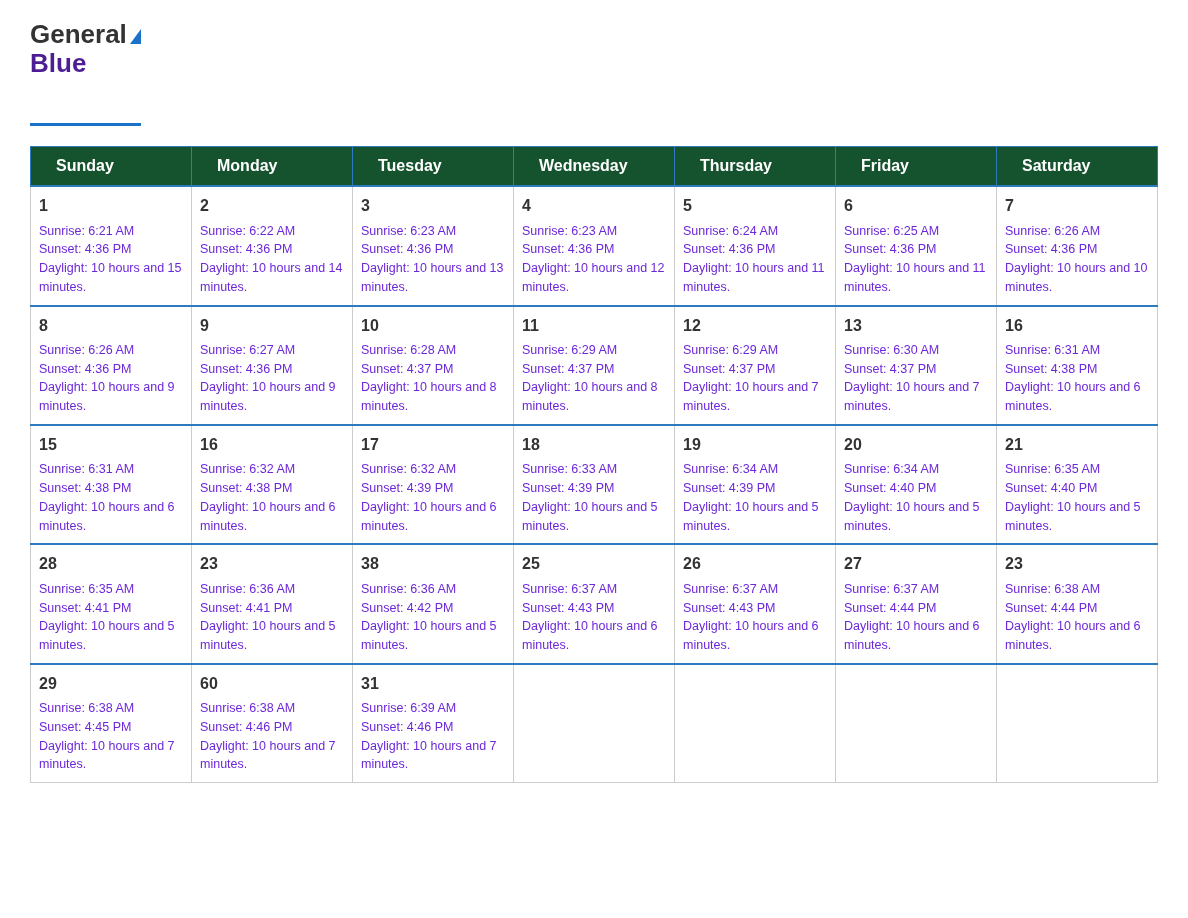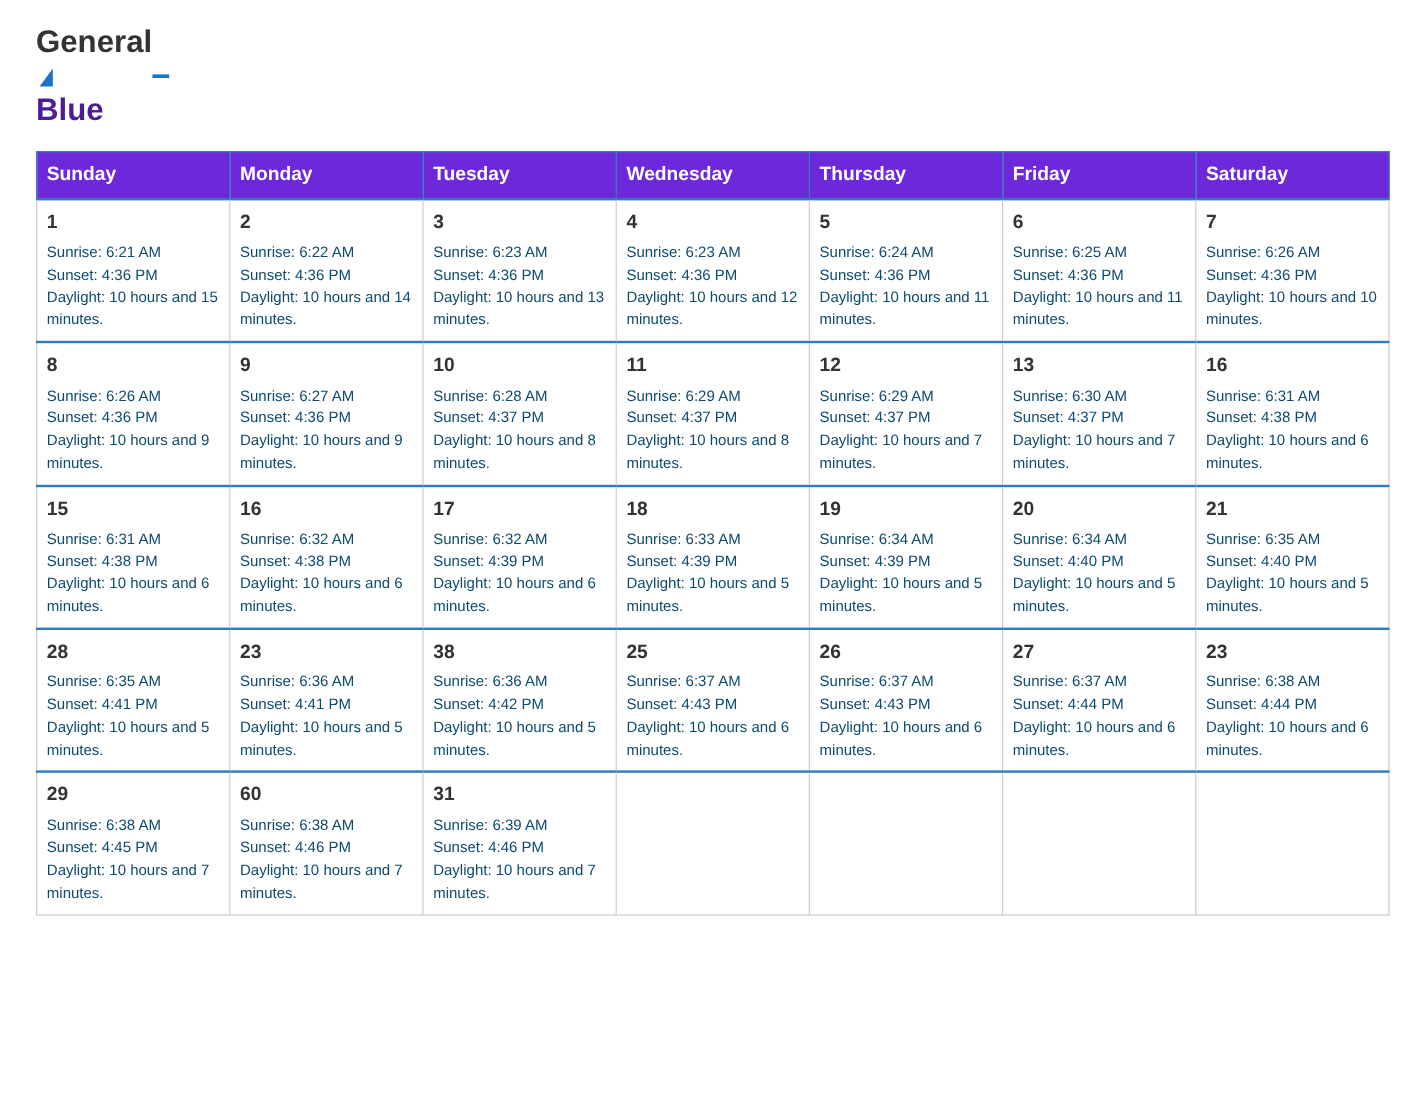--- a/index.html
+++ b/index.html
@@ -18,8 +18,9 @@
     }
     .logo {
       display: flex;
-      flex-direction: row;
-      align-items: center;
+      flex-direction: column;
+      align-items: flex-end;
+      gap: 44px;
     }
     .logo-text {
       font-size: 26px;

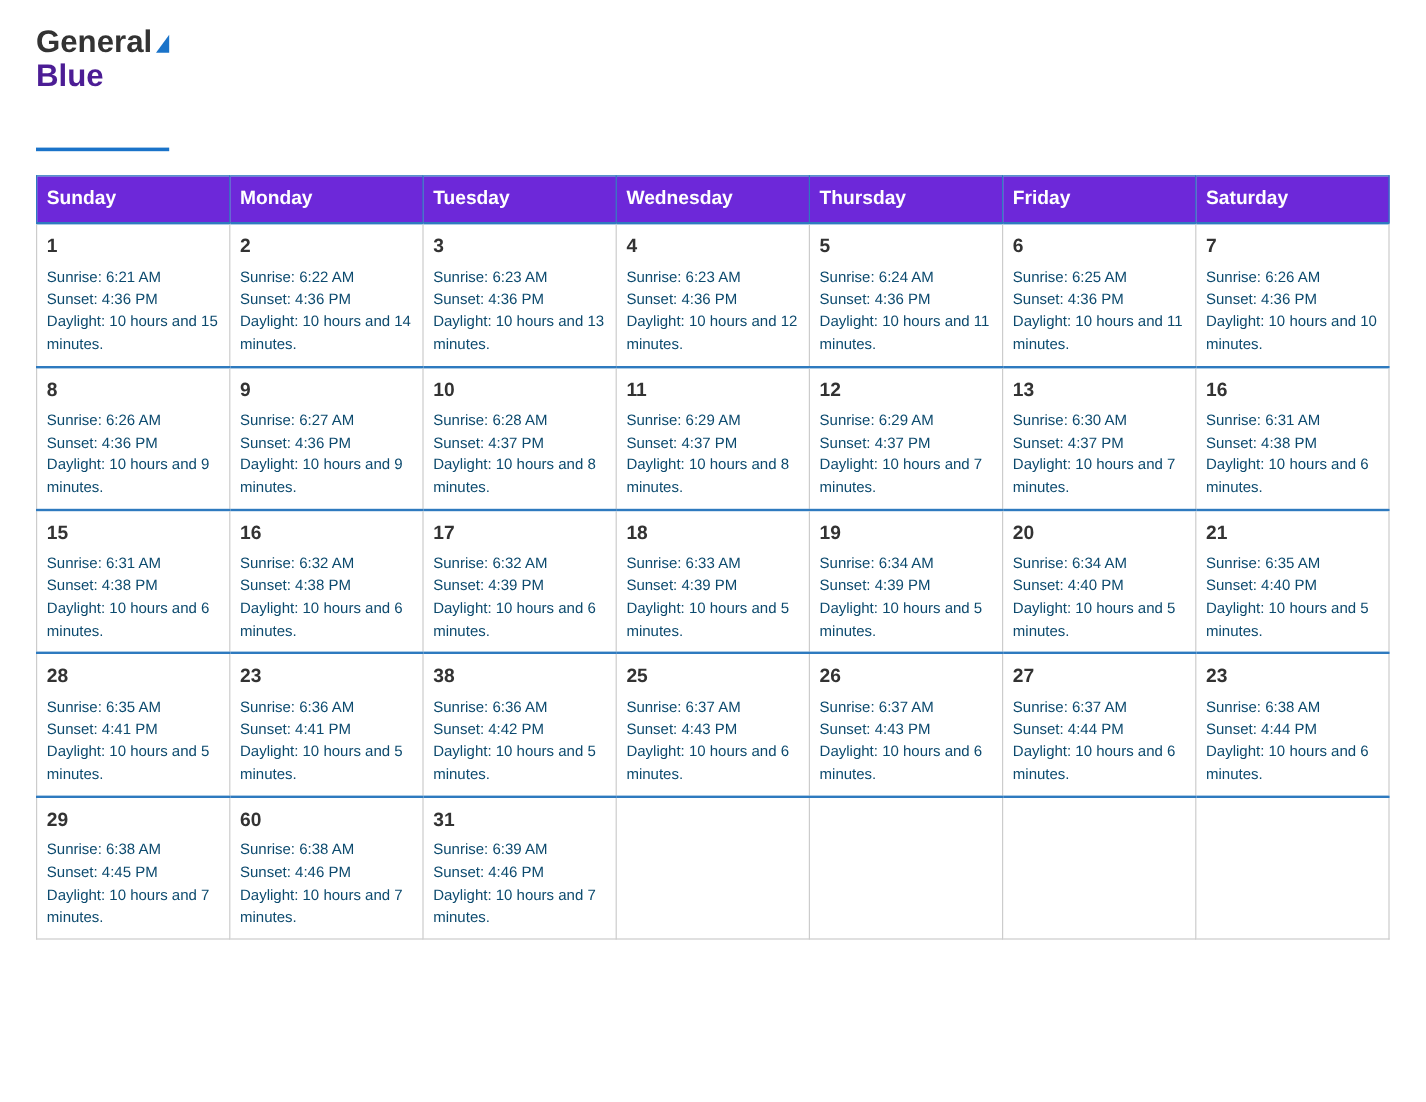--- a/index.html
+++ b/index.html
@@ -57,9 +57,9 @@
       table-layout: fixed;
     }
     thead th {
-      background: #6d28d9;
+      background: #14532d;
       color: #fff;
-      padding: 10px 8px;
+      padding: 10px 25px;
       font-size: 16px;
       font-weight: 600;
       text-align: left;

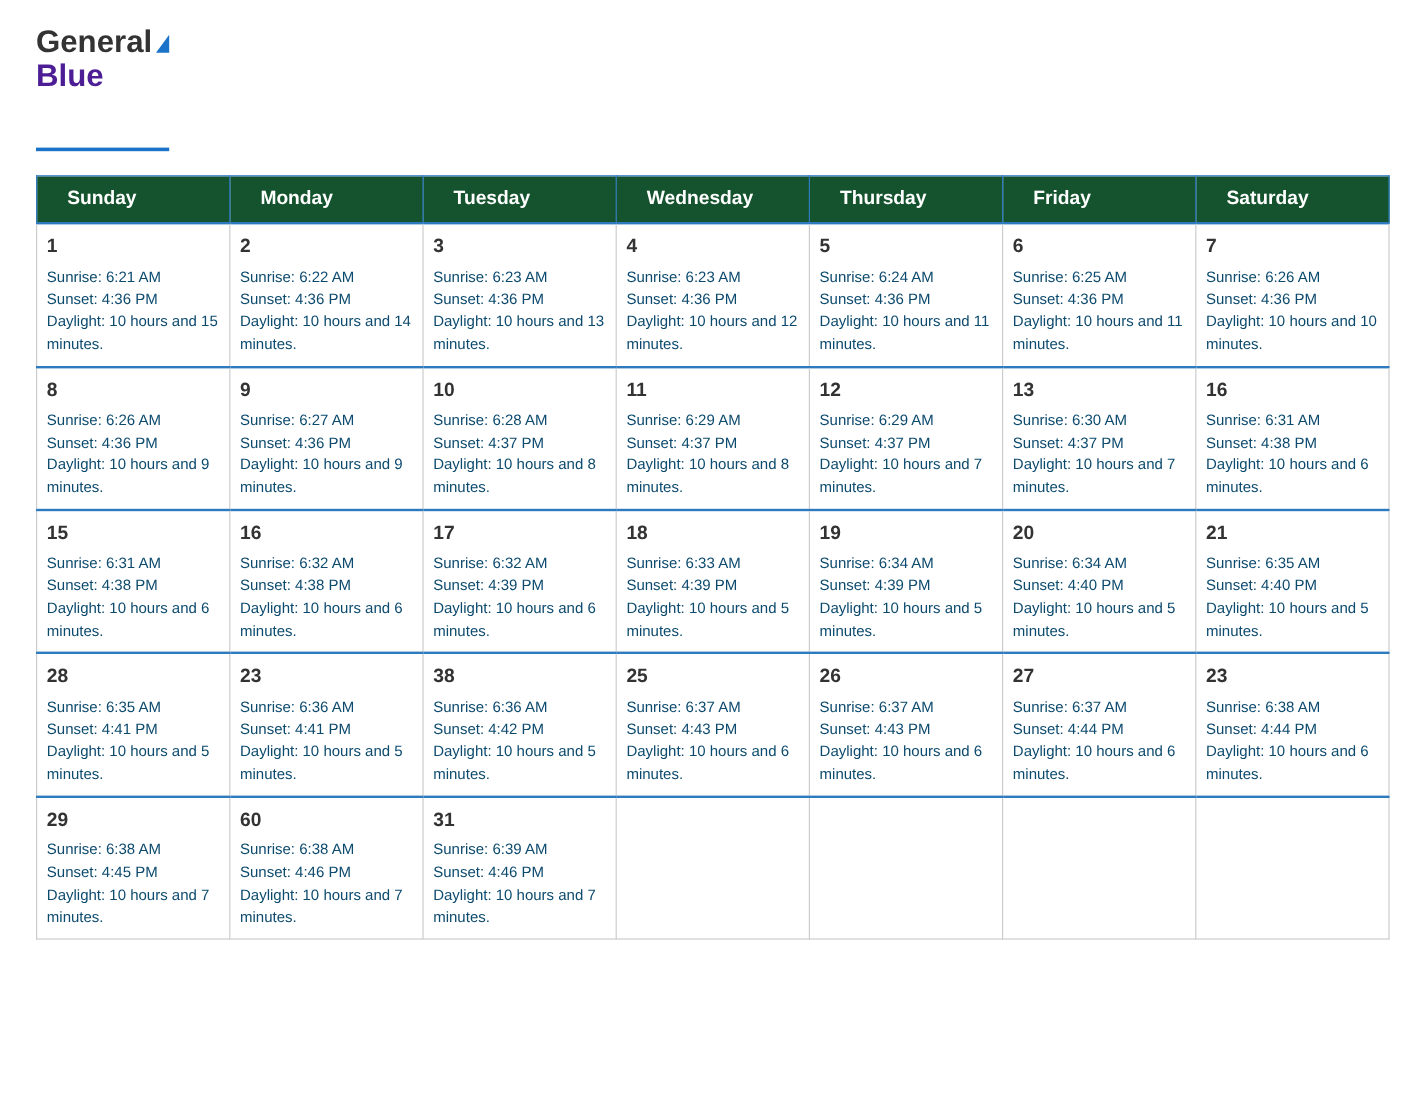--- a/index.html
+++ b/index.html
@@ -83,7 +83,7 @@
     }
     .day-info {
       font-size: 12.5px;
-      color: #0c4a6e;
+      color: #6d28d9;
       line-height: 1.5;
     }
     tbody tr:last-child td {

